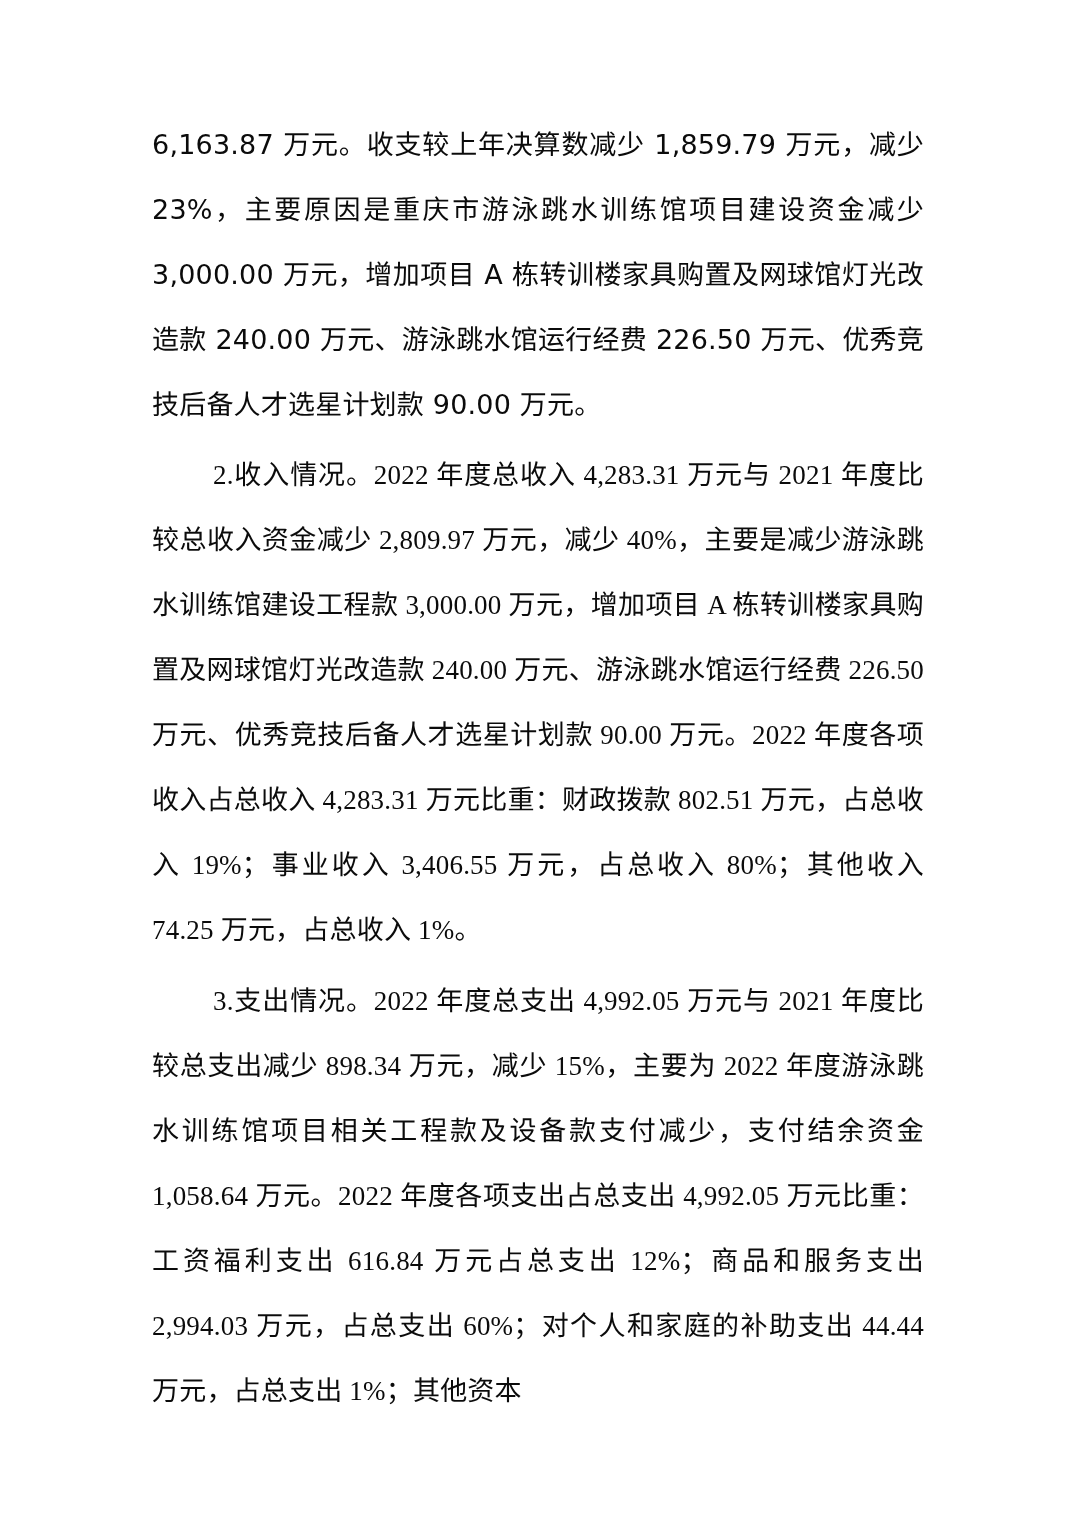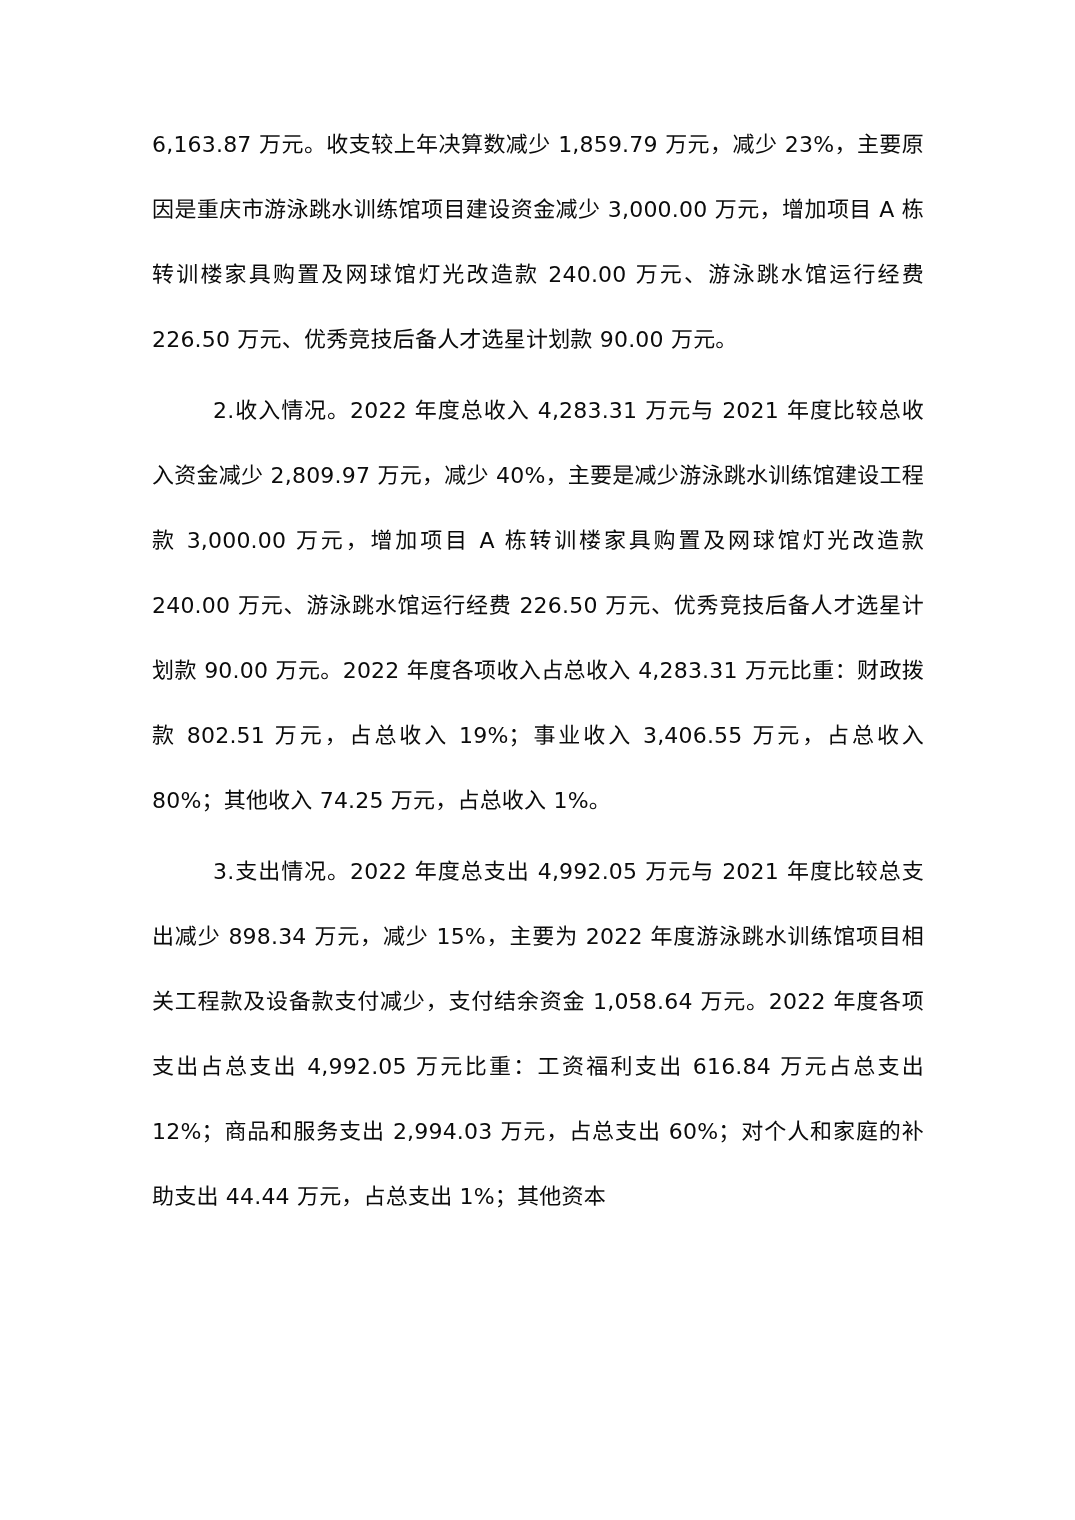--- a/index.html
+++ b/index.html
@@ -27,7 +27,7 @@
   }
   p.para {
     margin: 0 0 6px 0;
-    font-size: 22px;
+    font-size: 27px;
     line-height: 65px;
     color: #0b0b0b;
     text-align: justify;

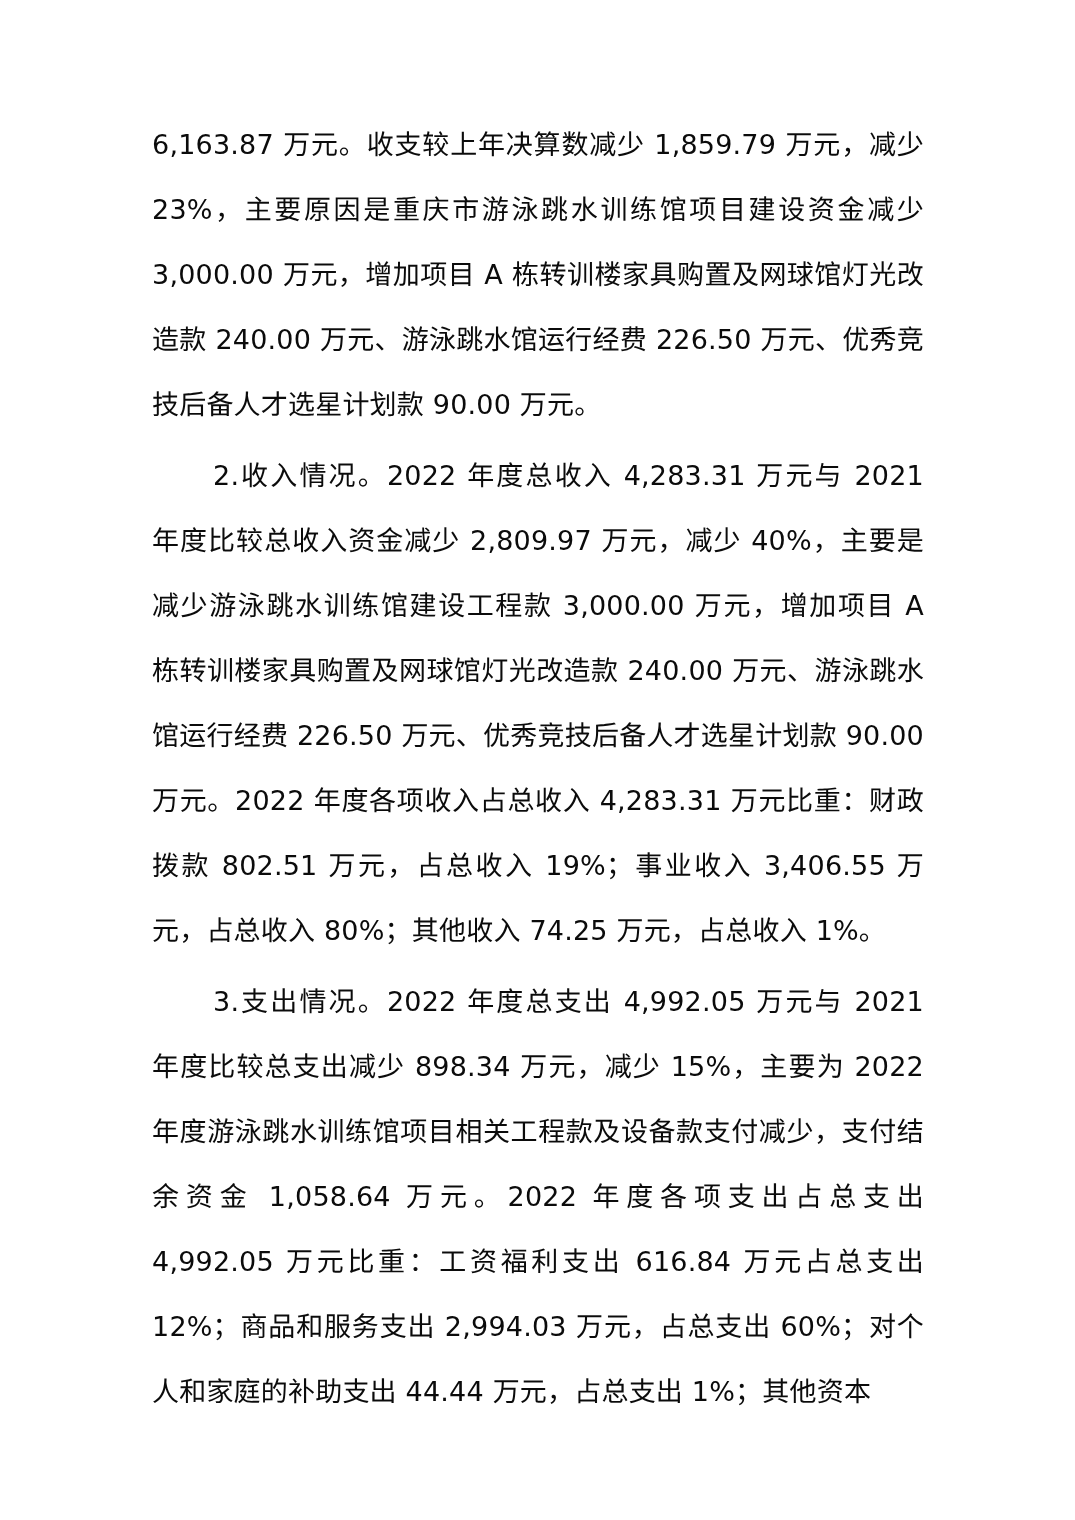--- a/index.html
+++ b/index.html
@@ -38,6 +38,7 @@
   }
   p.indent {
     text-indent: 61px;
+    font-family: Liberation Serif, serif;
   }
   
   p.para:last-child {

